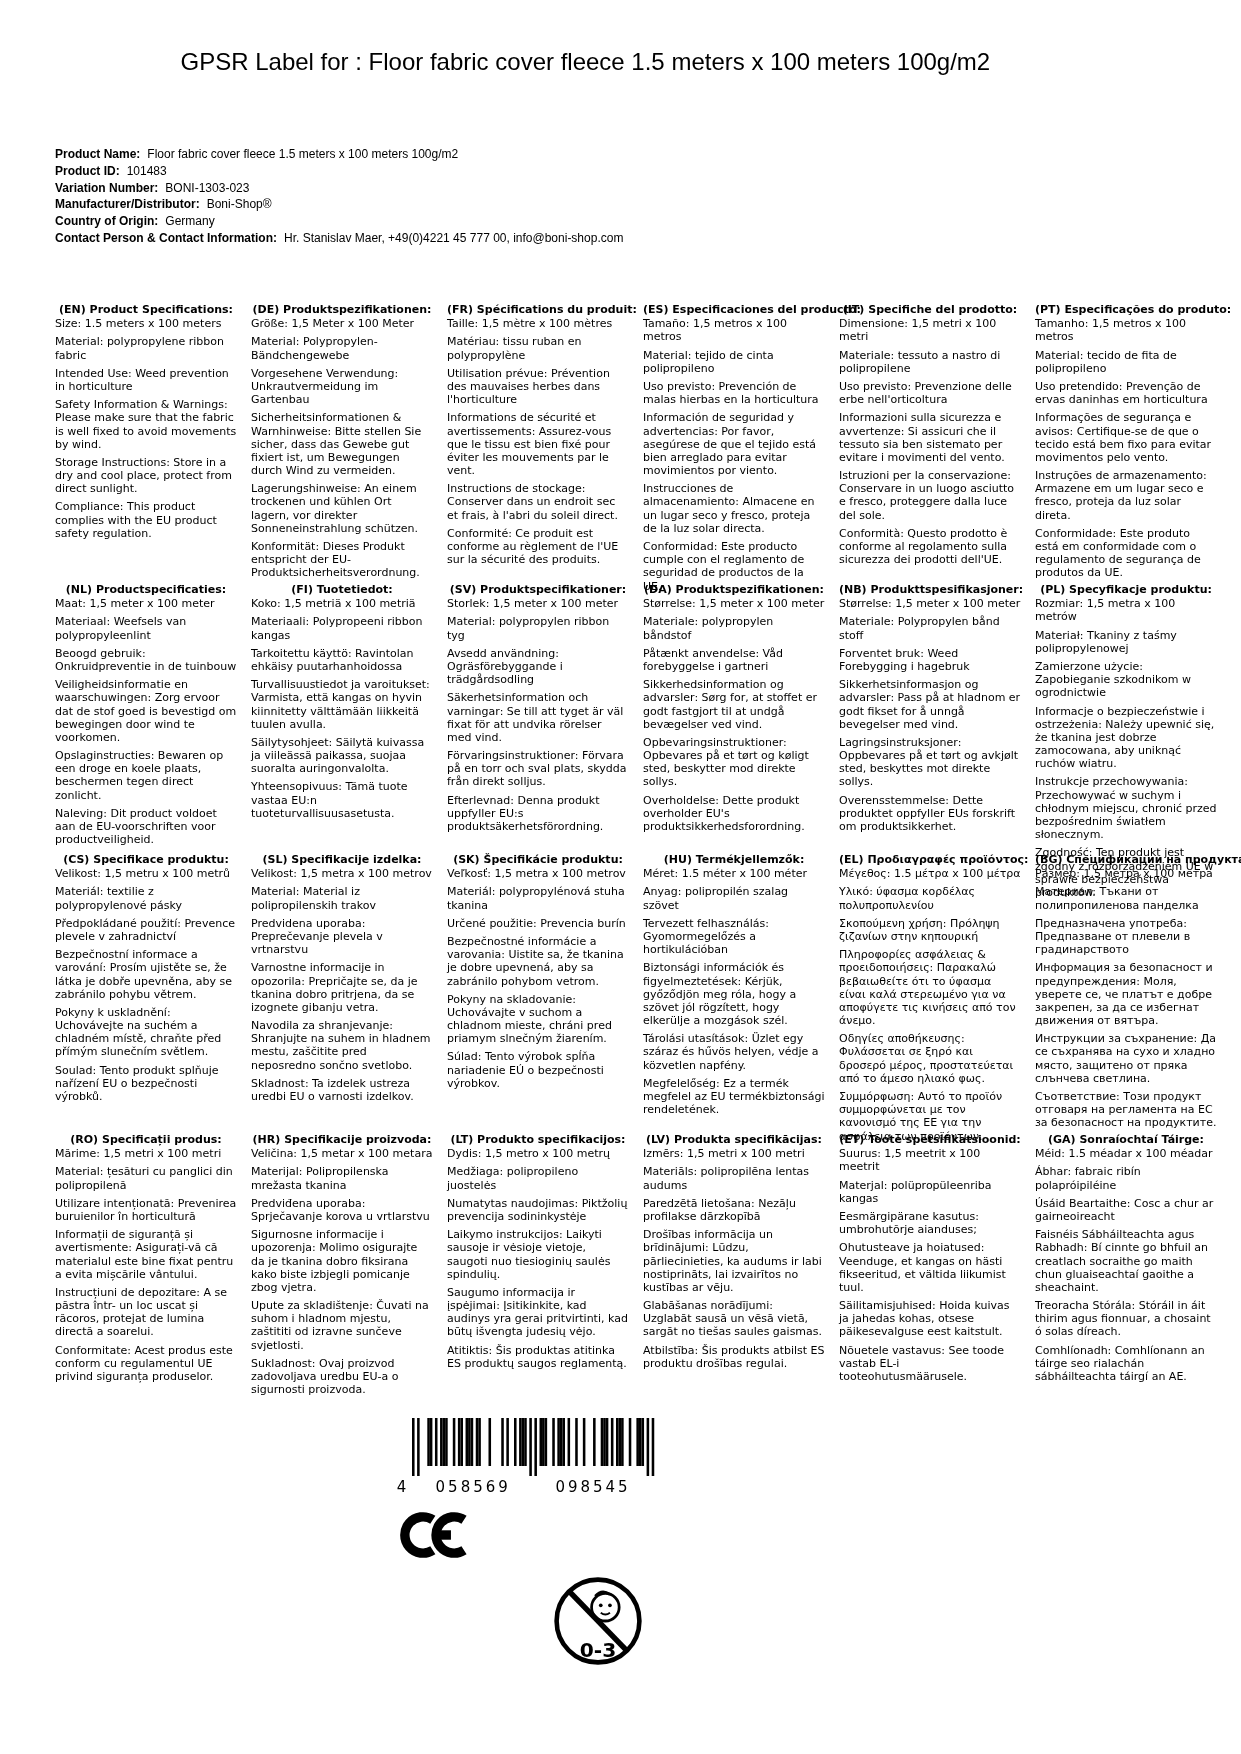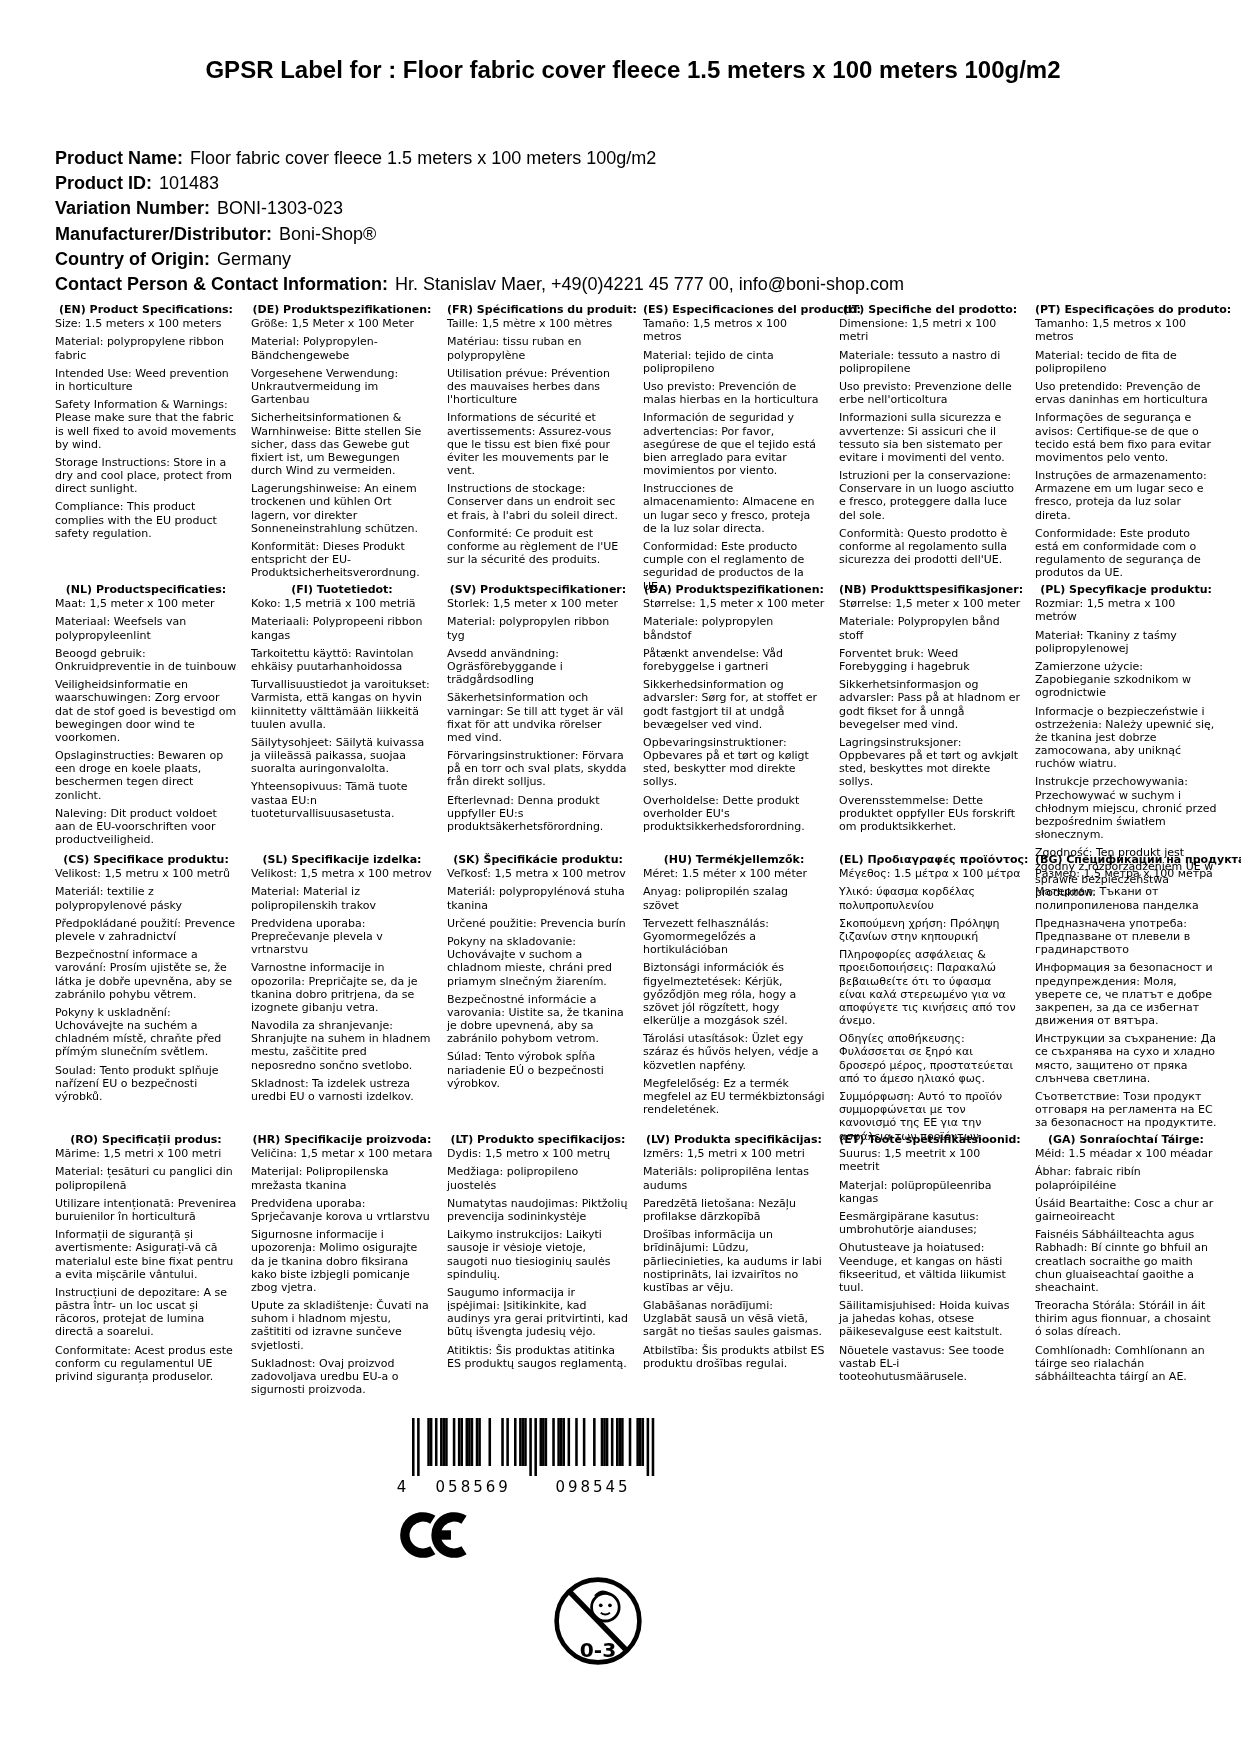--- a/index.html
+++ b/index.html
@@ -8,9 +8,9 @@
     font-family:"DejaVu Sans", sans-serif; overflow:hidden;
   }
   .title {
-    position:absolute; top:36px; left:0; right:0; margin:16px auto; width:880px;
-    text-align:right; font-family:"Liberation Sans", sans-serif;
-    font-weight:bold; font-size:24px; line-height:1.5;
+    position:absolute; top:36px; left:0; right:0; margin:8px auto; width:880px;
+    text-align:left; font-family:"Liberation Sans", sans-serif;
+    font-weight:normal; font-size:24px; line-height:1.5;
   }
   .product-info {
     position:absolute; top:146px; left:55px; width:1000px;

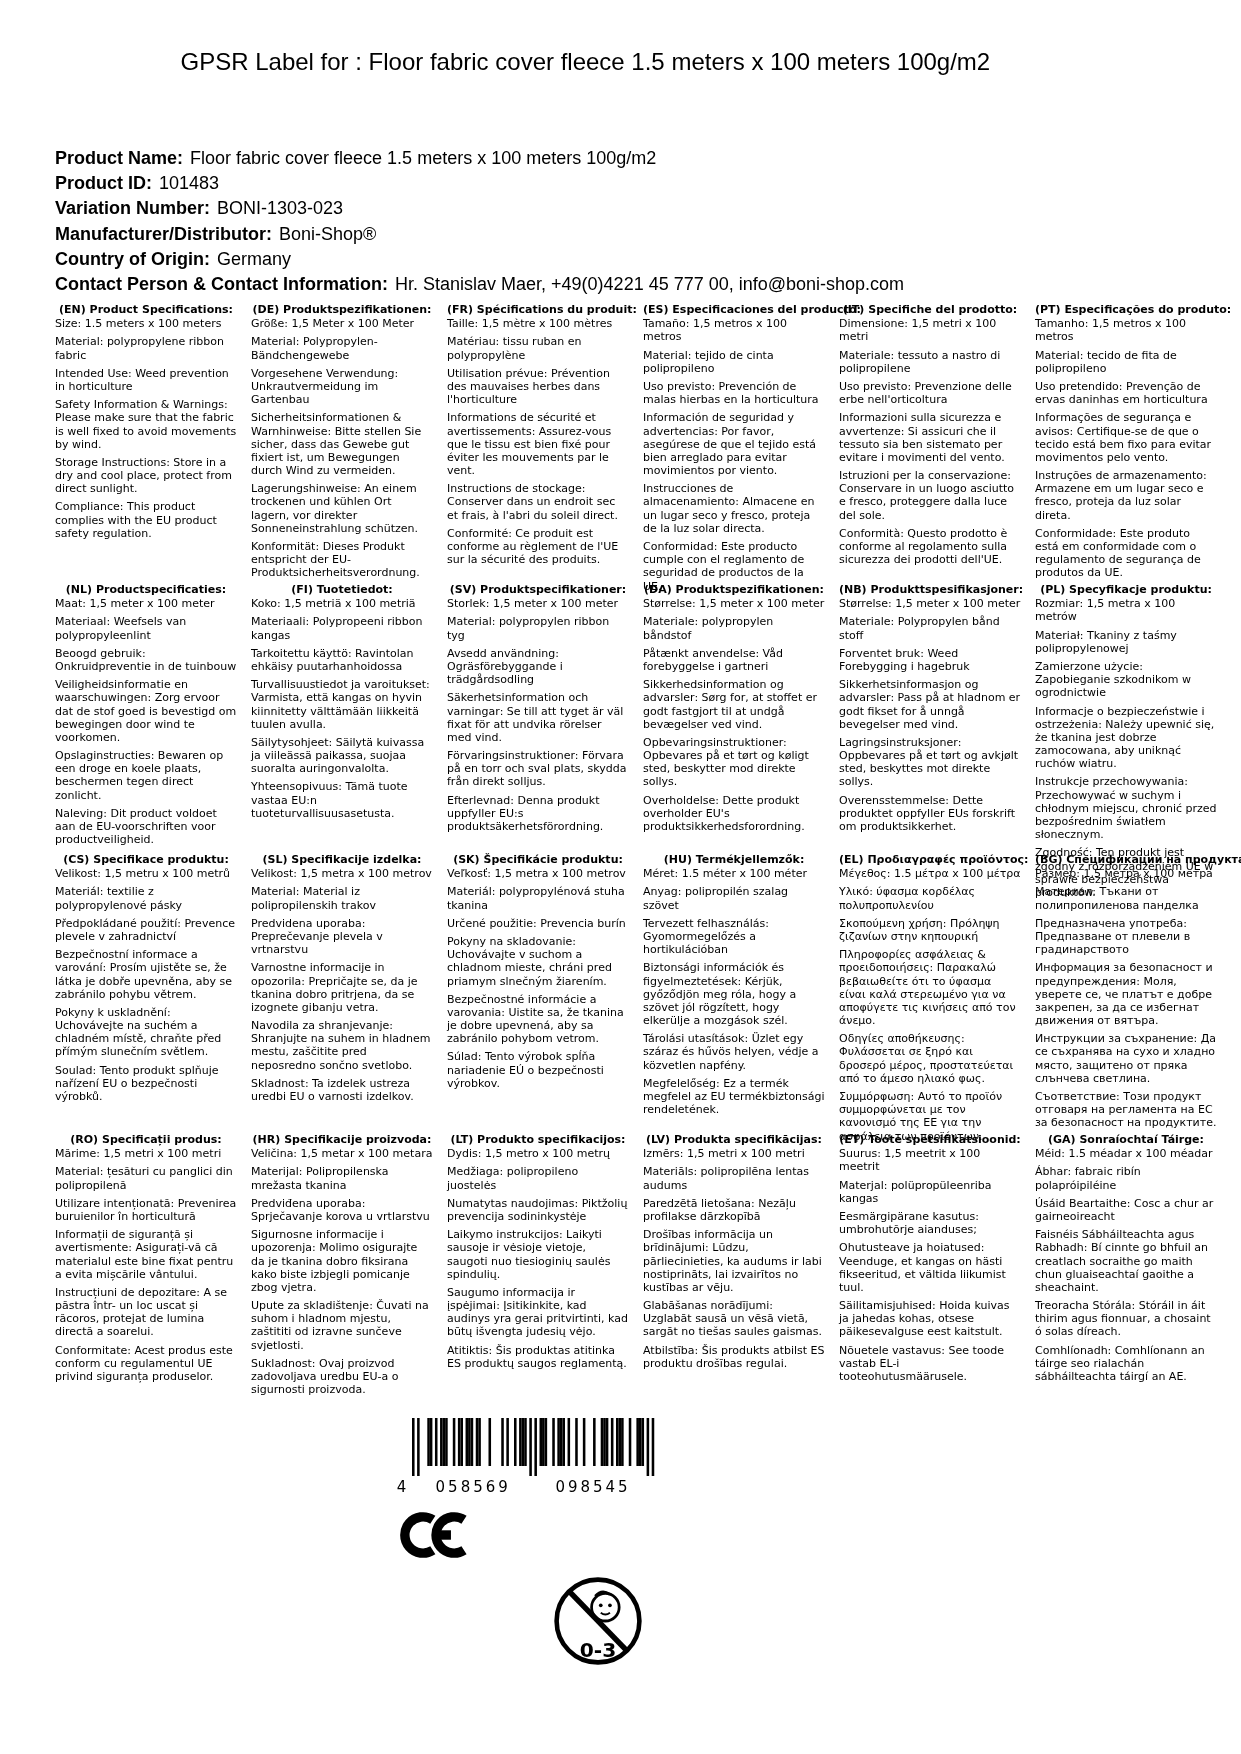--- a/index.html
+++ b/index.html
@@ -14,7 +14,7 @@
   }
   .product-info {
     position:absolute; top:146px; left:55px; width:1000px;
-    font-family:"Liberation Sans", sans-serif; font-size:18px; line-height:1.4;
+    font-family:"Liberation Sans", sans-serif; font-size:12px; line-height:1.4;
   }
   .info-row { white-space:nowrap; }
   .info-label { font-weight:bold; margin-right:7px; }

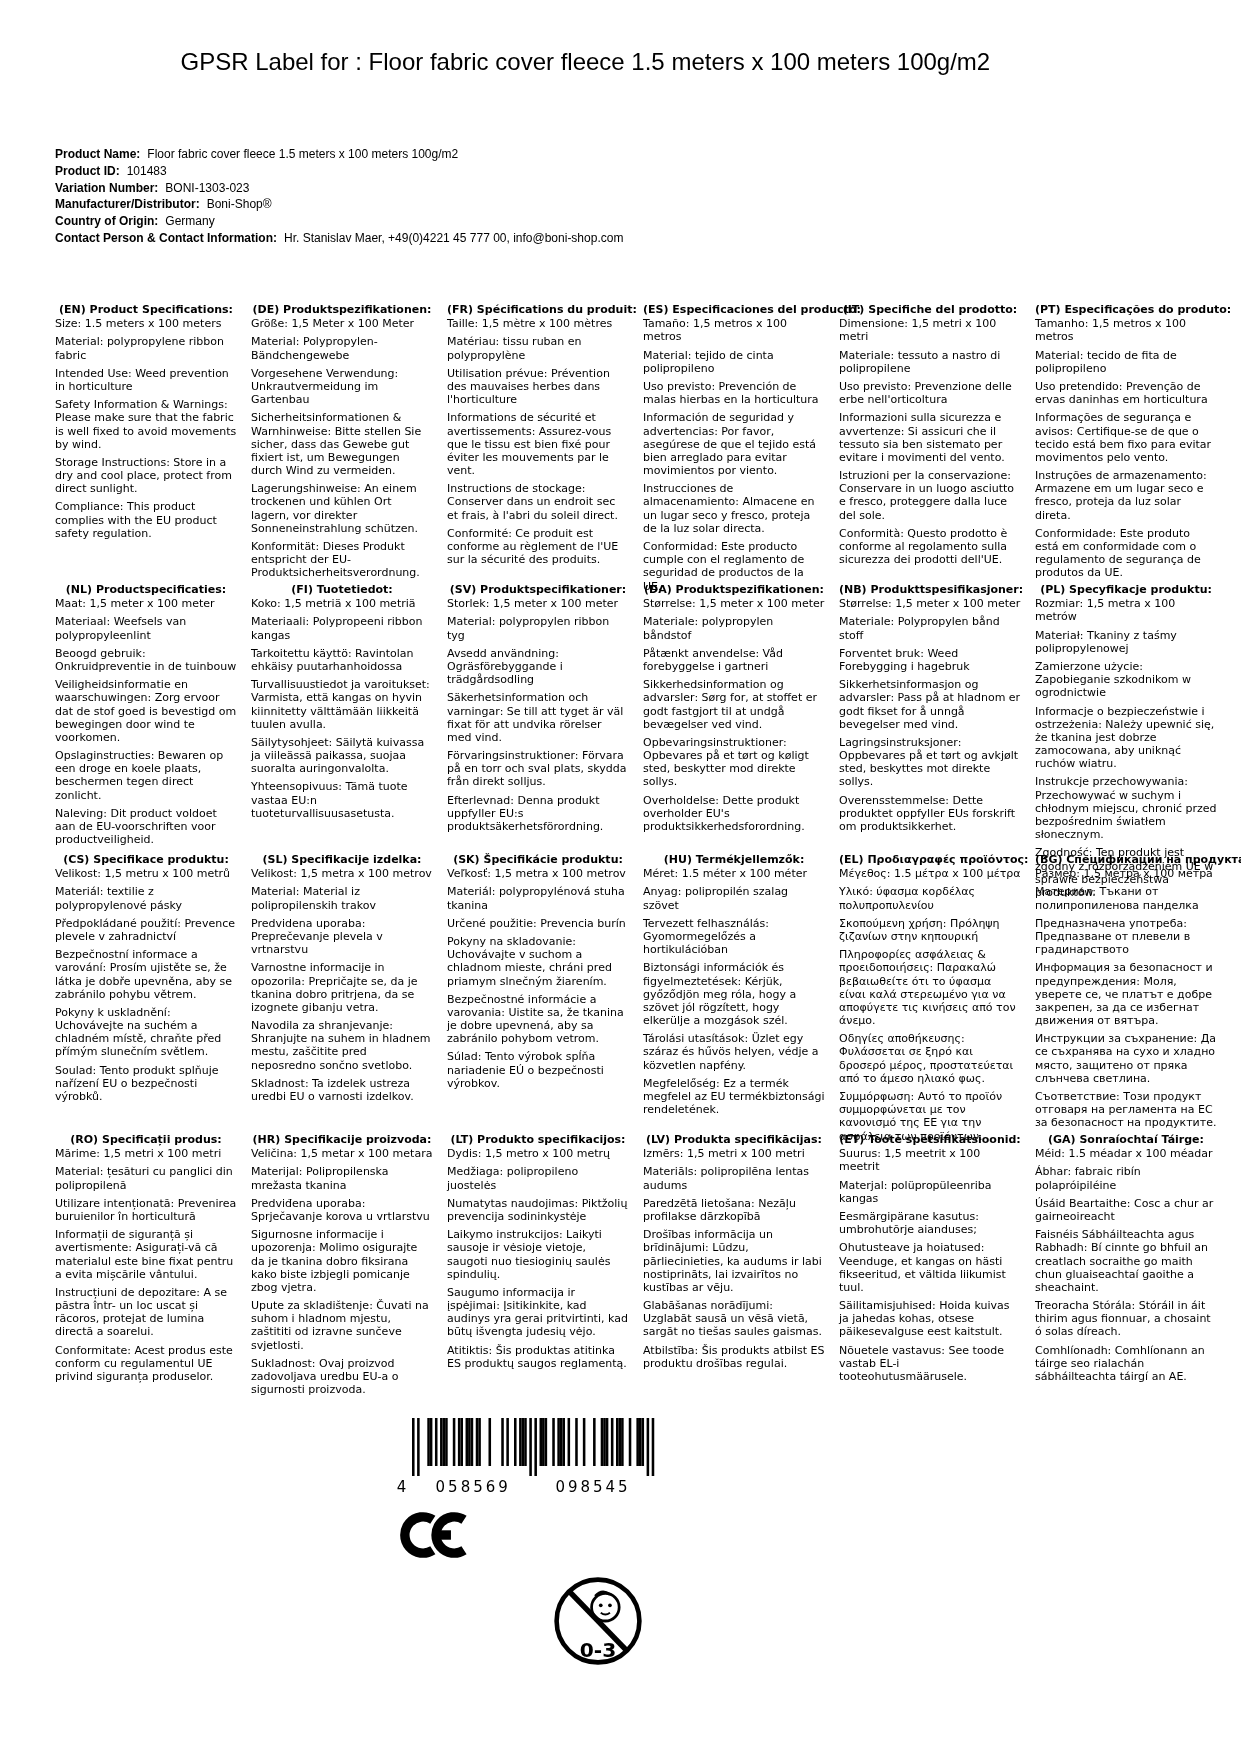--- a/index.html
+++ b/index.html
@@ -181,8 +181,8 @@
         <p>Veľkosť: 1,5 metra x 100 metrov</p>
         <p>Materiál: polypropylénová stuha tkanina</p>
         <p>Určené použitie: Prevencia burín</p>
+        <p>Bezpečnostné informácie a varovania: Uistite sa, že tkanina je dobre upevnená, aby sa zabránilo pohybom vetrom.</p>
         <p>Pokyny na skladovanie: Uchovávajte v suchom a chladnom mieste, chráni pred priamym slnečným žiarením.</p>
-        <p>Bezpečnostné informácie a varovania: Uistite sa, že tkanina je dobre upevnená, aby sa zabránilo pohybom vetrom.</p>
         <p>Súlad: Tento výrobok spĺňa nariadenie EÚ o bezpečnosti výrobkov.</p>
       </div>
       <div class="lang-cell">

